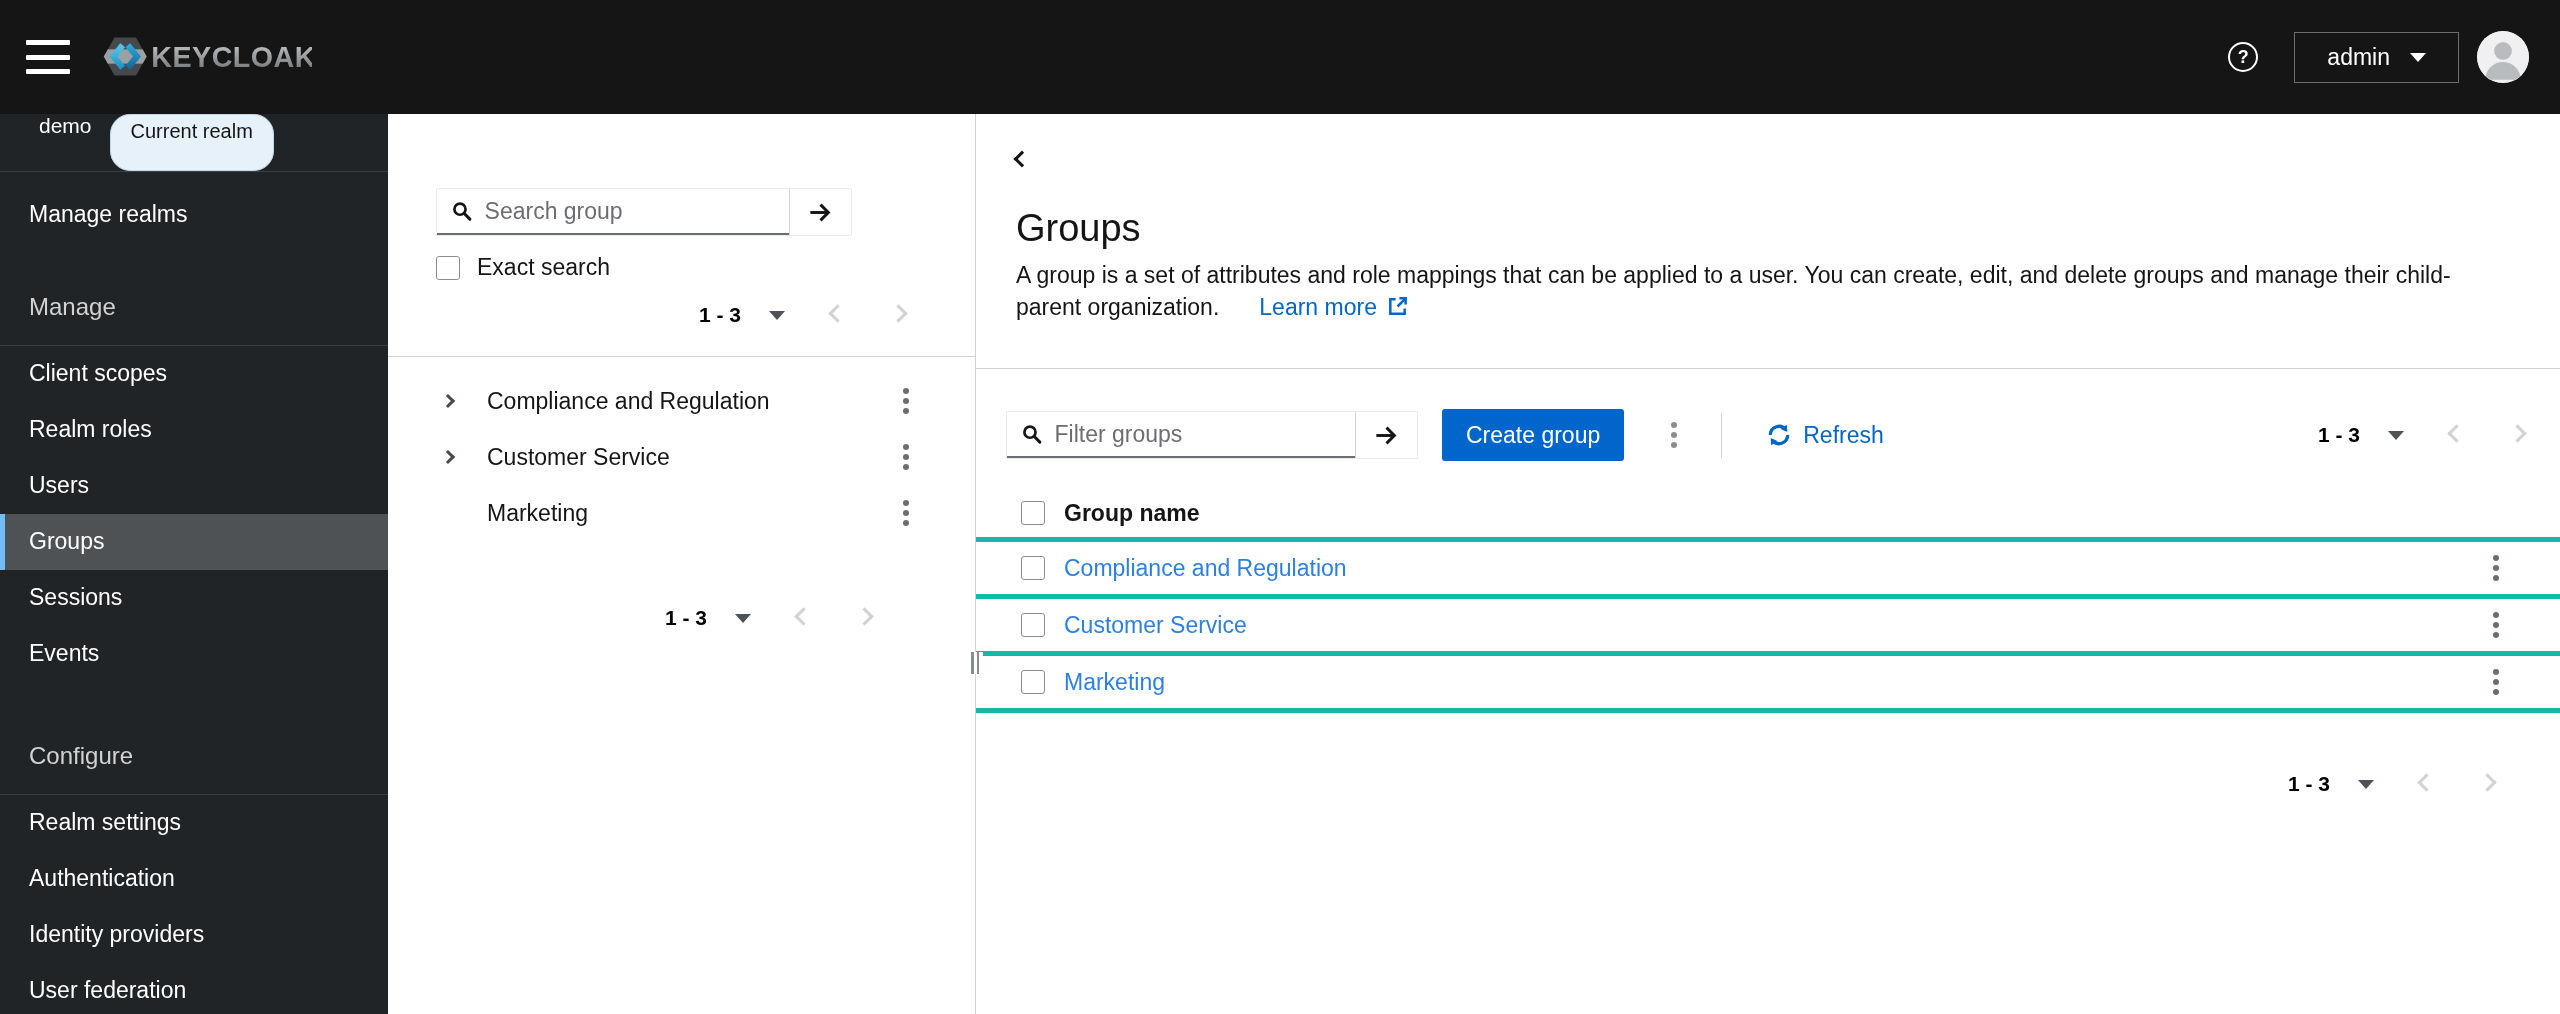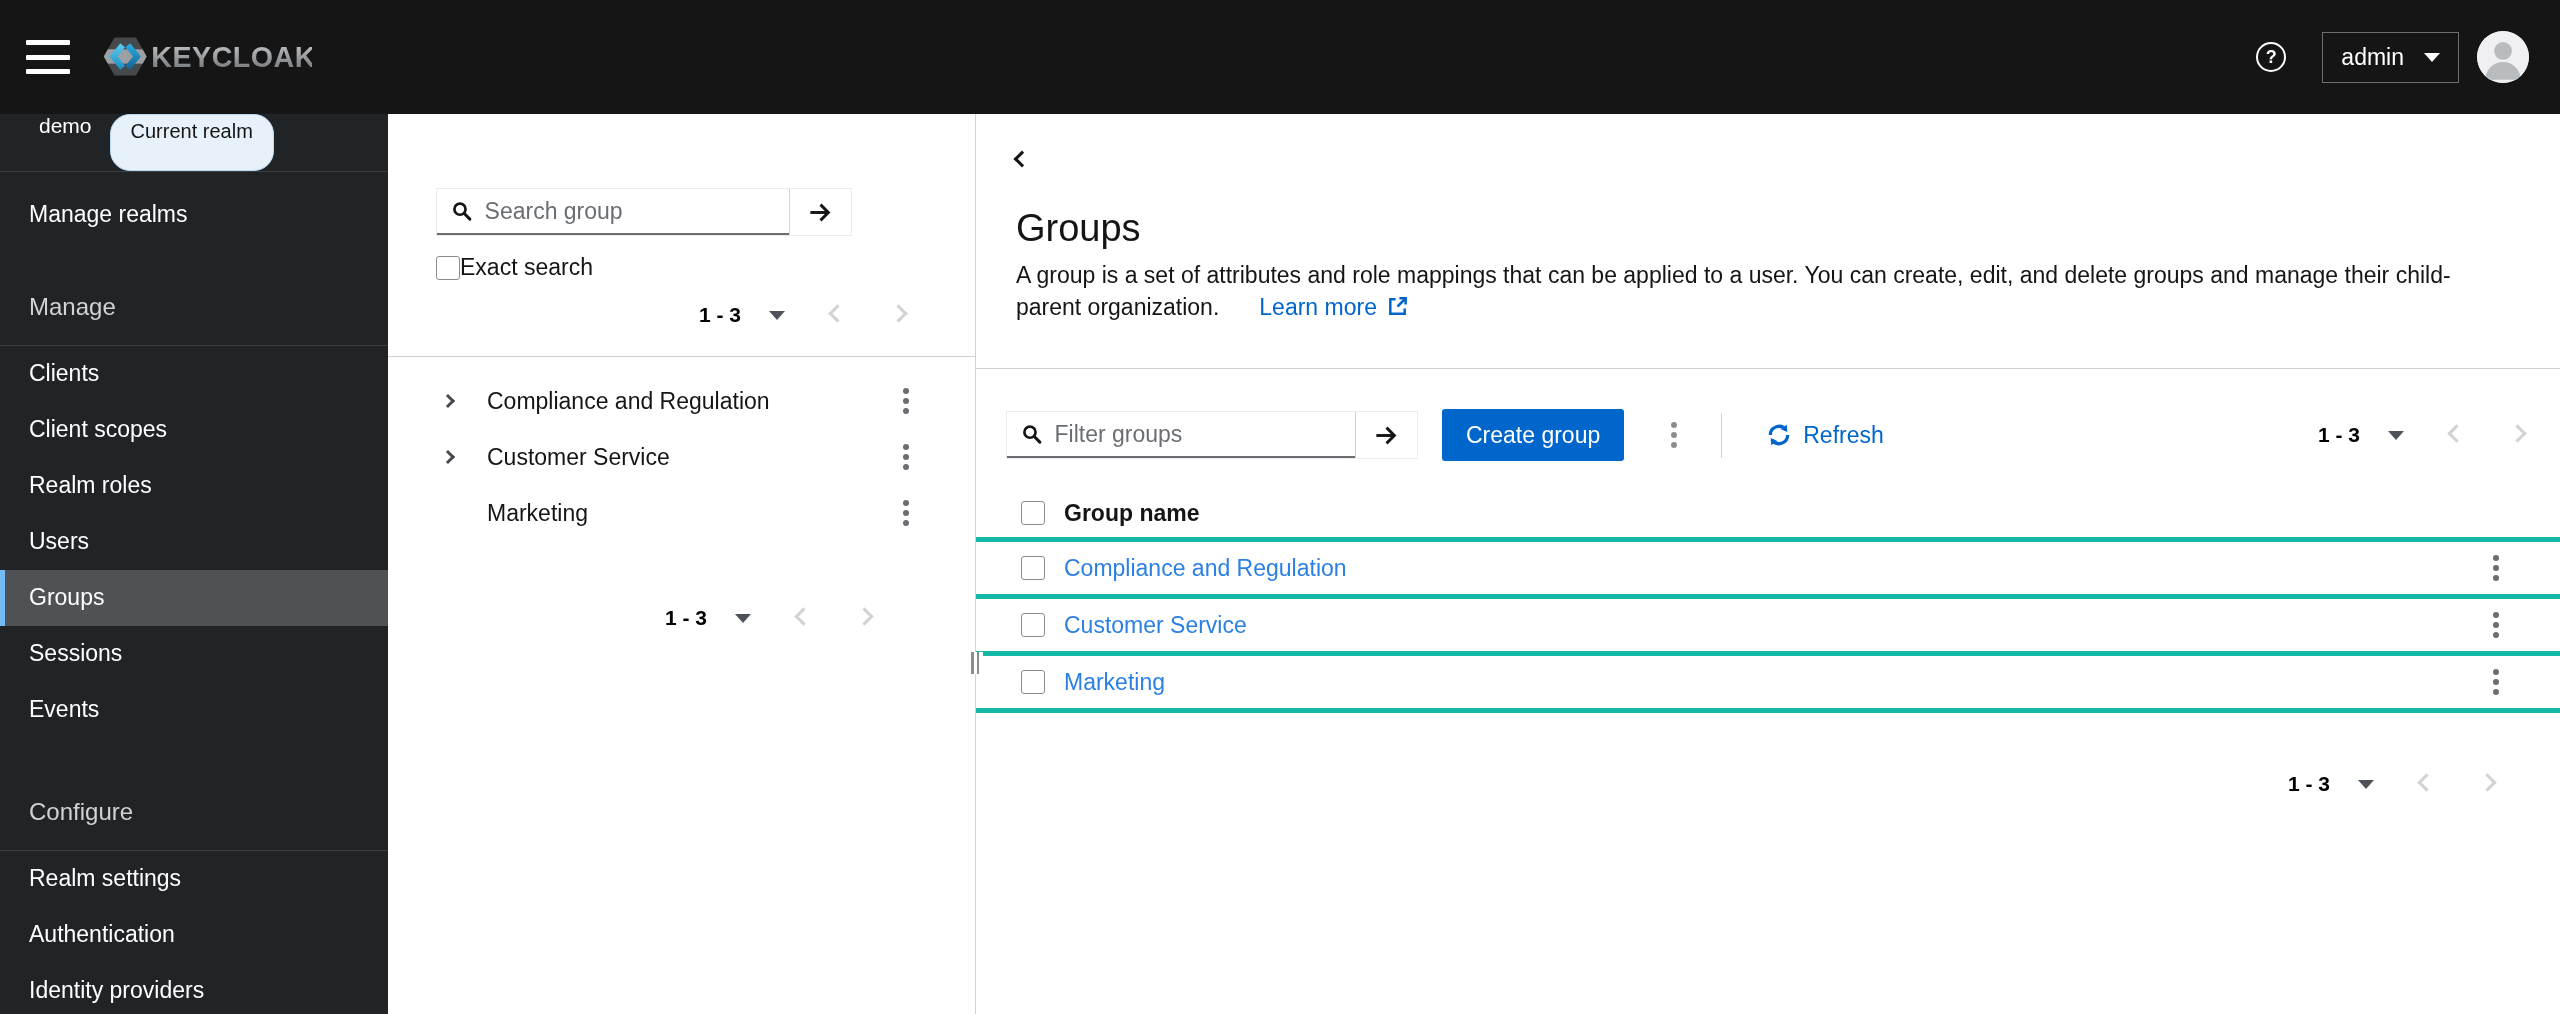--- a/index.html
+++ b/index.html
@@ -15,7 +15,7 @@
   .help { width:30px; height:30px; border:2px solid #fff; border-radius:50%; color:#fff;
     display:flex; align-items:center; justify-content:center; font-size:18px; font-weight:700; background:none; cursor:pointer; }
   .user-dd { margin-left:36px; display:flex; align-items:center; gap:20px; border:1px solid #6a6e73;
-    padding:11px 18px; background:none; color:#fff; font-size:23px; cursor:pointer; }
+    padding:11px 32px; background:none; color:#fff; font-size:23px; cursor:pointer; }
   .caret-w { width:0; height:0; border-left:8px solid transparent; border-right:8px solid transparent; border-top:9px solid #fff; }
   .avatar { width:52px; height:52px; border-radius:50%; margin-left:18px; overflow:hidden; background:#f0f0f3; }
 

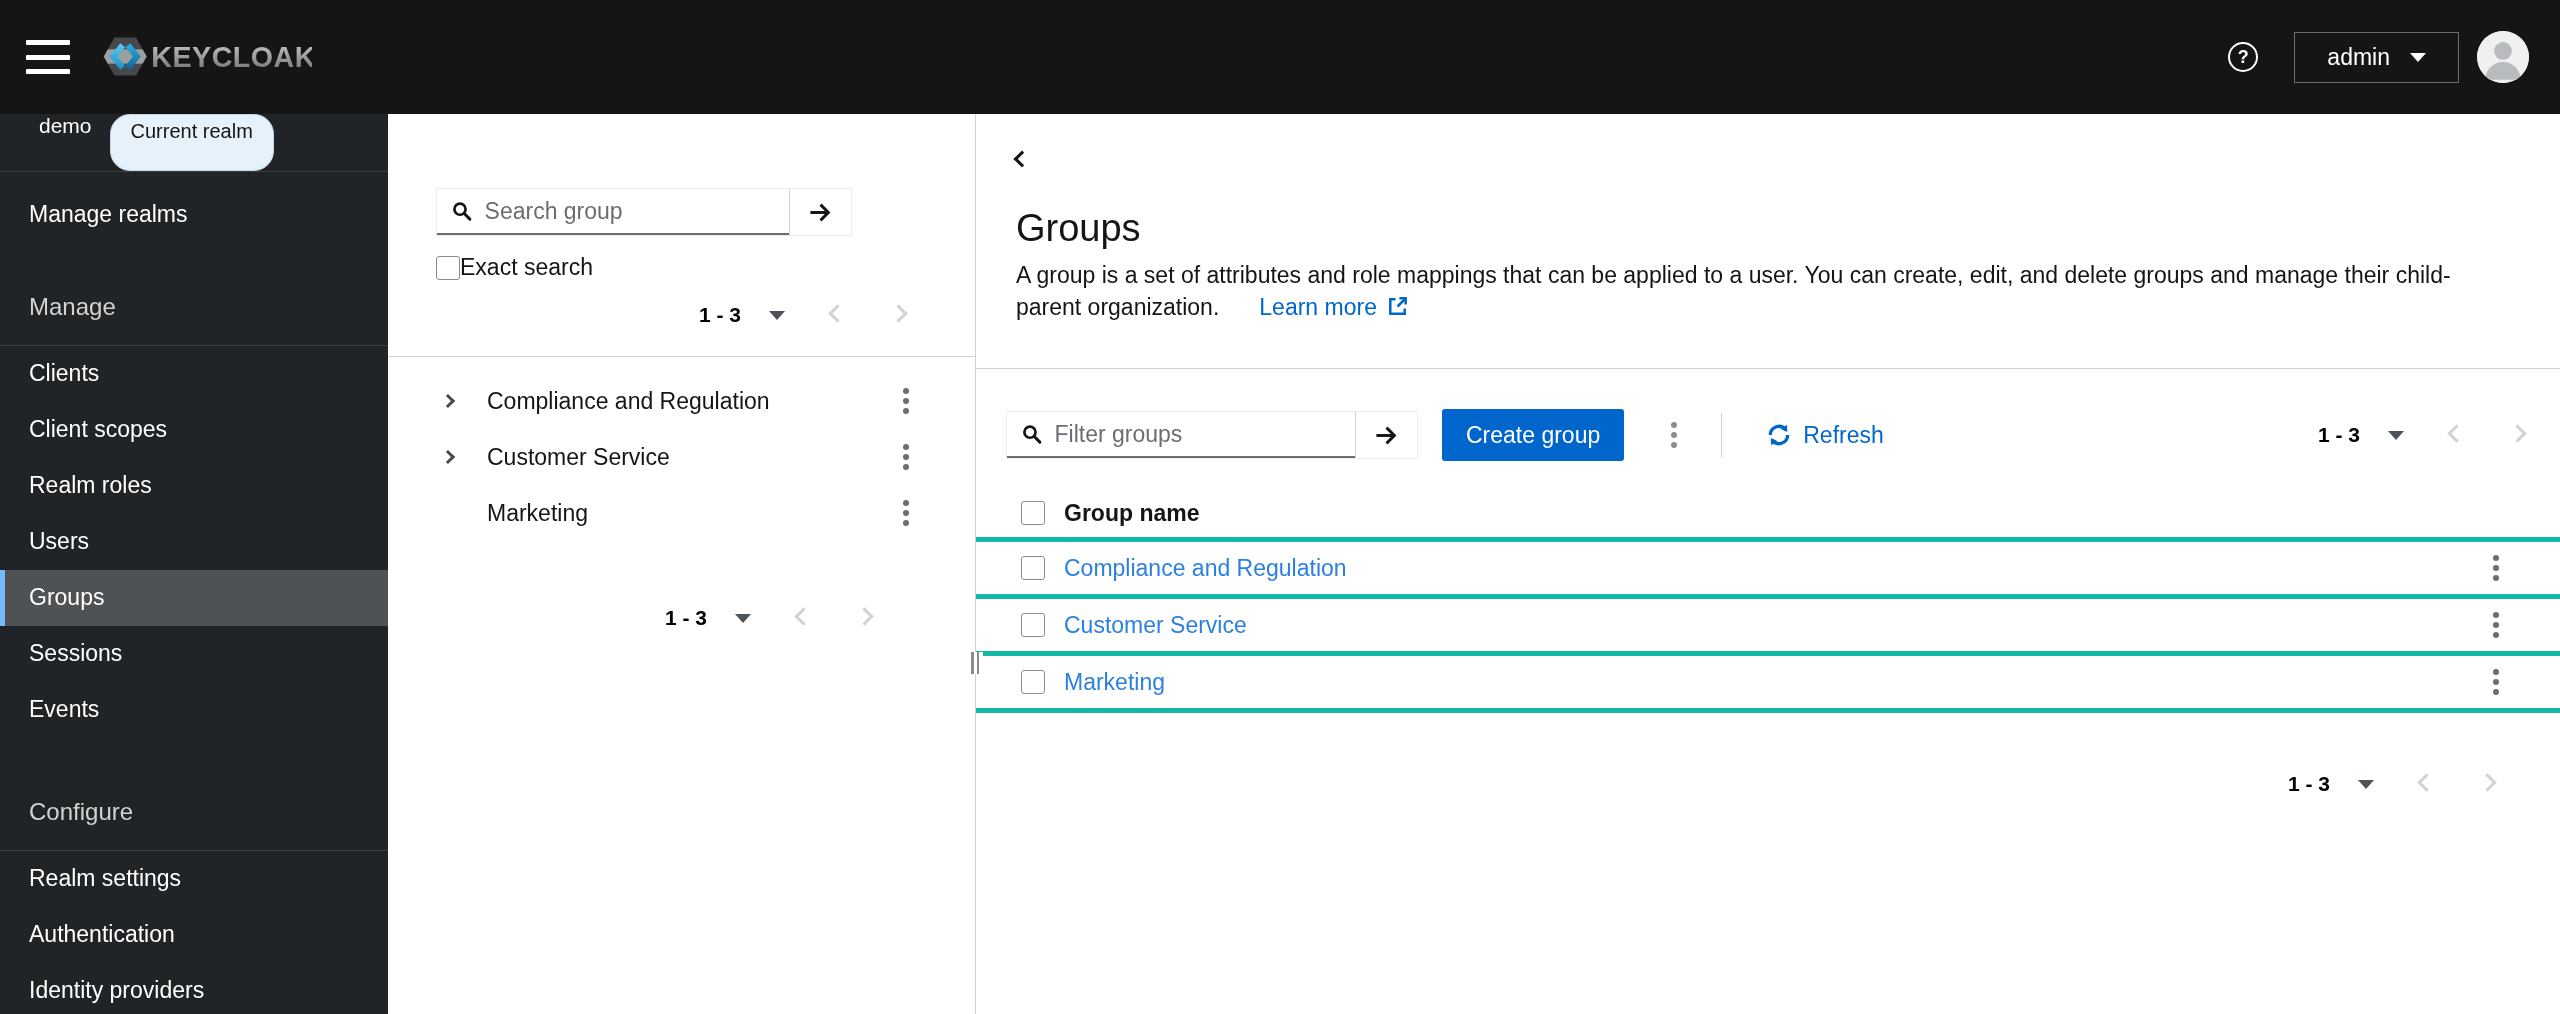--- a/index.html
+++ b/index.html
@@ -46,7 +46,7 @@
   .search-in input::placeholder { color:#6a6e73; }
   .go-btn { width:62px; border:none; border-left:1px solid #d2d2d2; background:#fff; display:flex;
     align-items:center; justify-content:center; cursor:pointer; }
-  .exact-row { margin-top:18px; display:flex; align-items:center; font-size:23px; }
+  .exact-row { margin-top:18px; display:flex; align-items:center; gap:17px; font-size:23px; }
   .cb { width:24px; height:24px; border:1px solid #8a8d90; border-radius:3px; background:#fff; cursor:pointer; flex-shrink:0; }
 
   

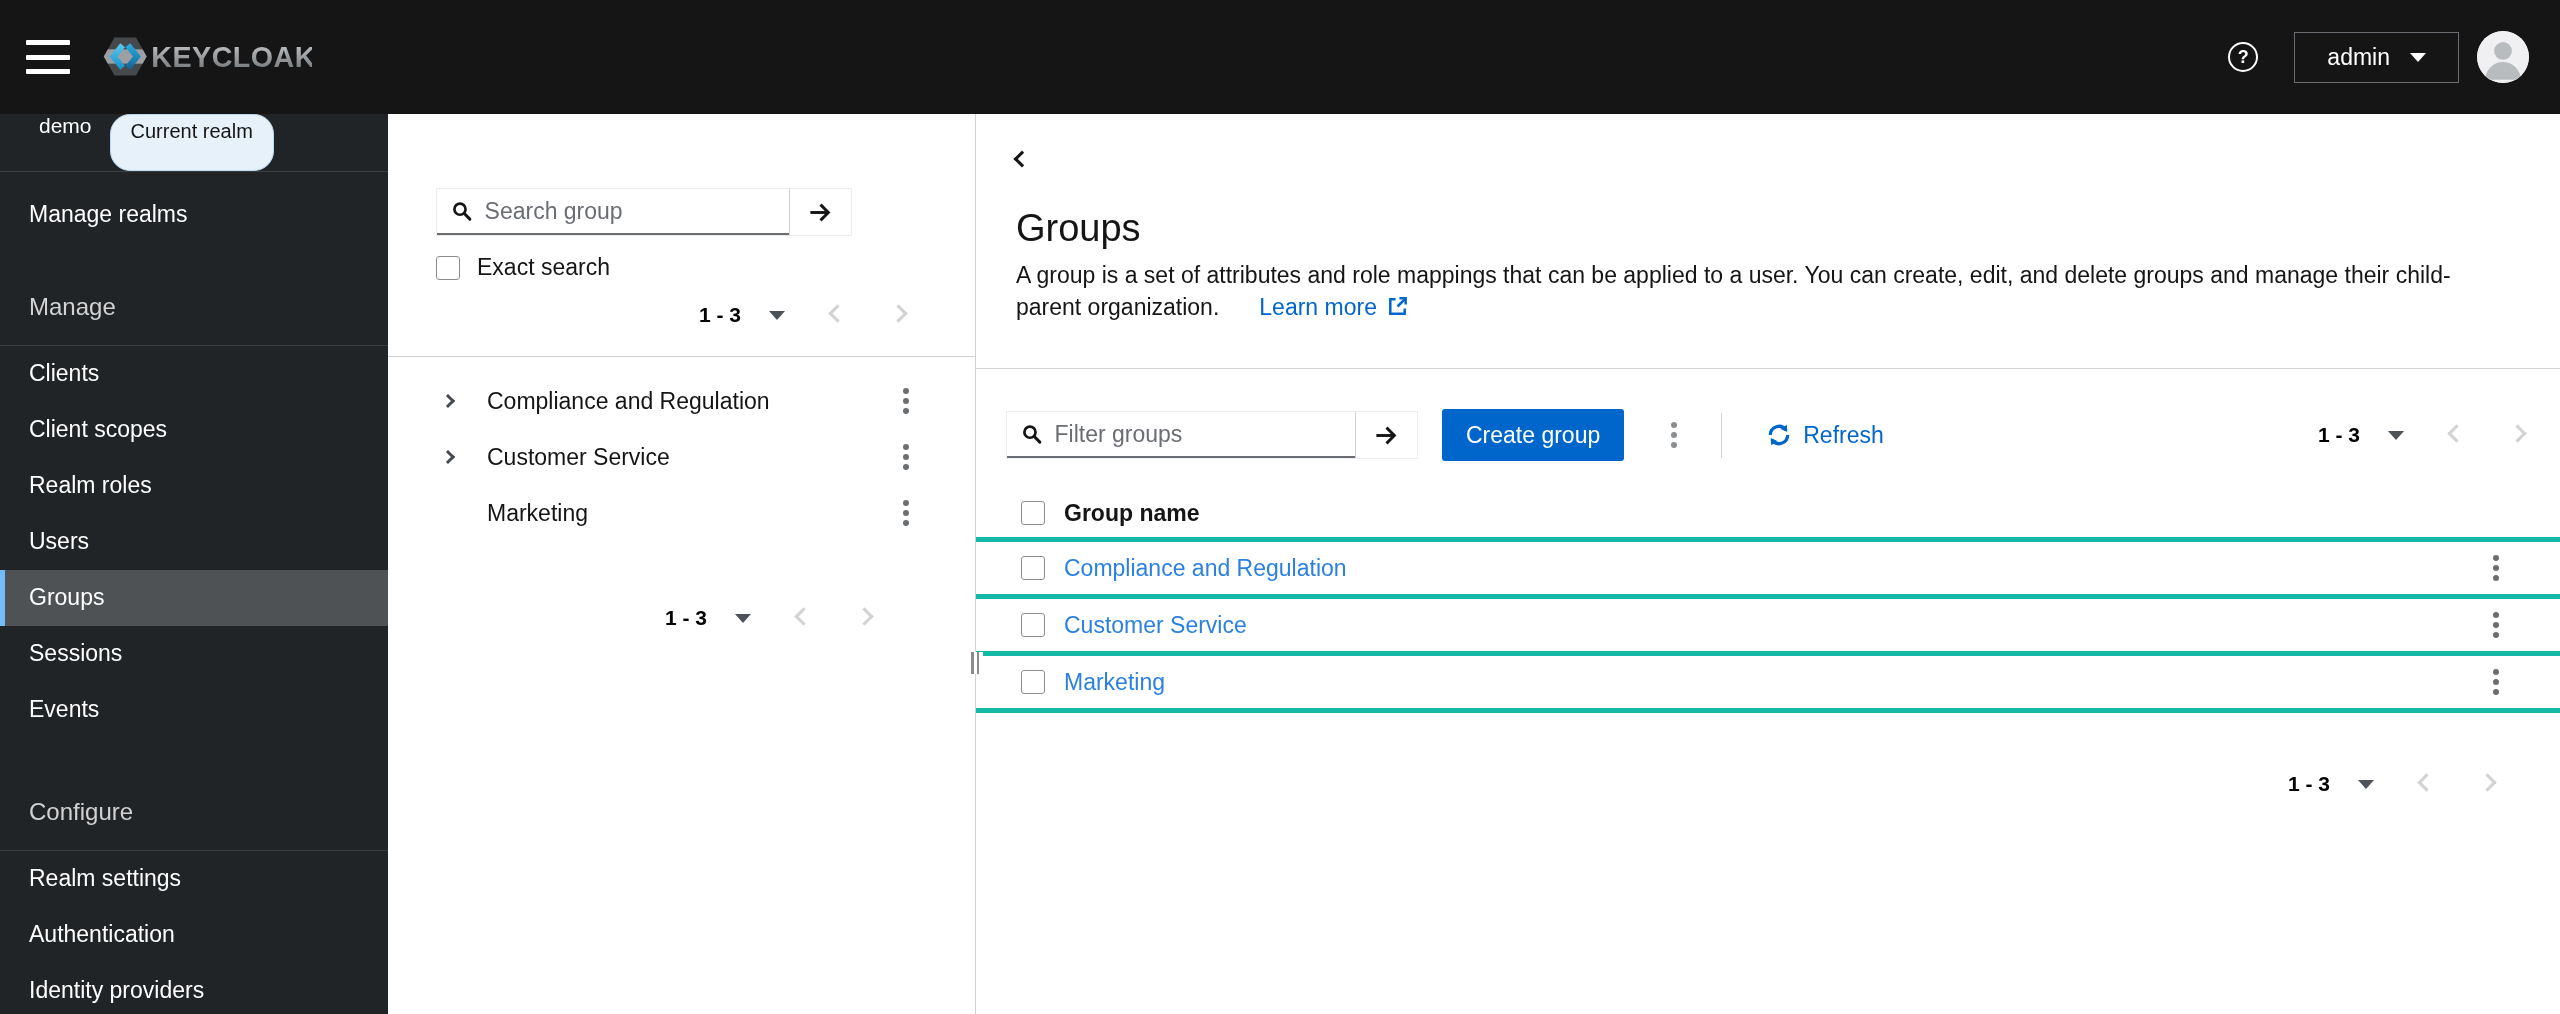--- a/index.html
+++ b/index.html
@@ -174,7 +174,6 @@
     <div class="sect-manage">
       <div class="nav-sect-label">Manage</div>
       <div class="side-div"></div>
-      <div class="nav-item">Clients</div>
       <div class="nav-item">Client scopes</div>
       <div class="nav-item">Realm roles</div>
       <div class="nav-item">Users</div>

